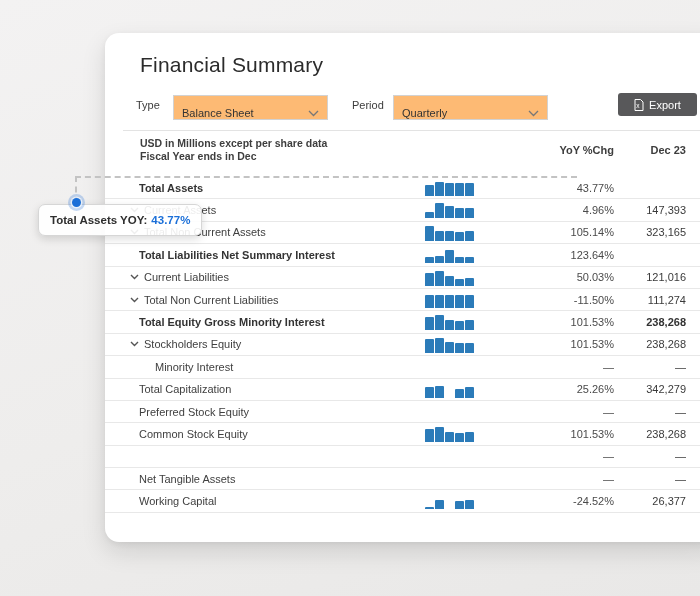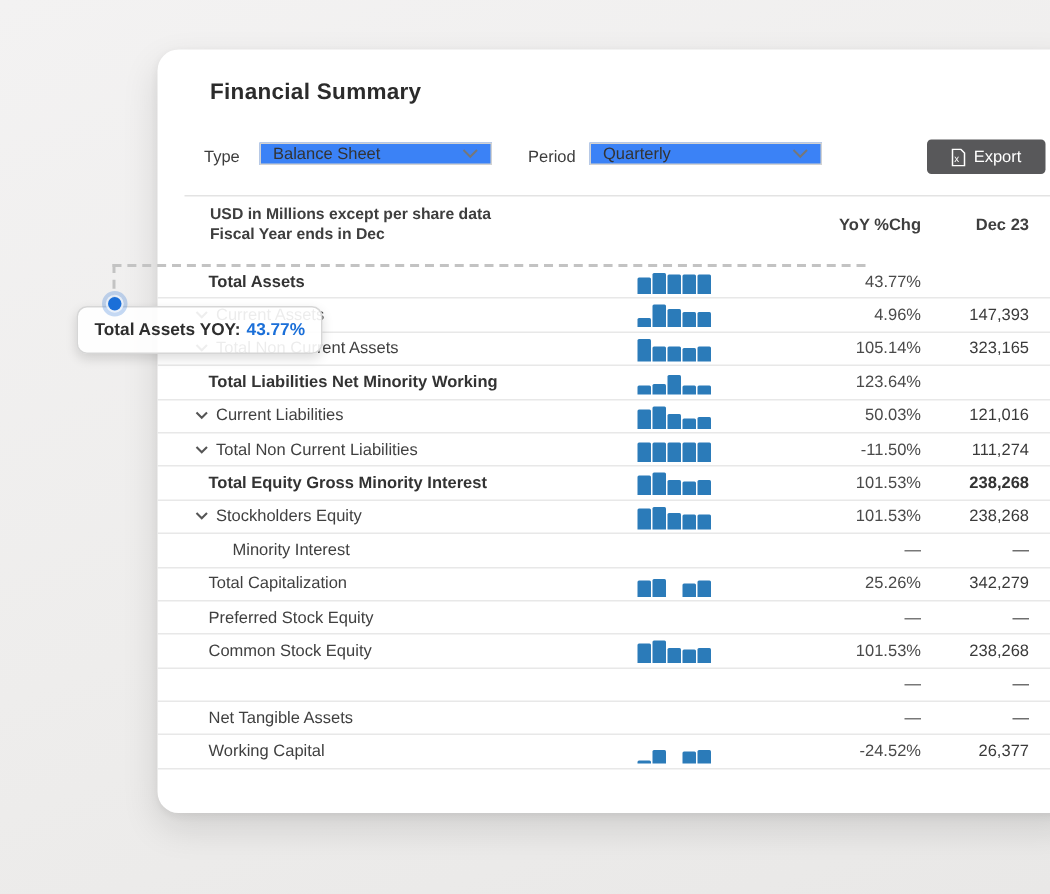--- a/index.html
+++ b/index.html
@@ -22,7 +22,7 @@
   }
   .card-title {
     position:absolute; left:35px; top:20px;
-    font-size:15px; font-weight:700; color:#2b2b2b; letter-spacing:.2px;
+    font-size:21px; font-weight:400; color:#2b2b2b; letter-spacing:.2px;
   }
   
   .ctl-label { position:absolute; top:66px; font-size:11px; color:#3c3c3c; }

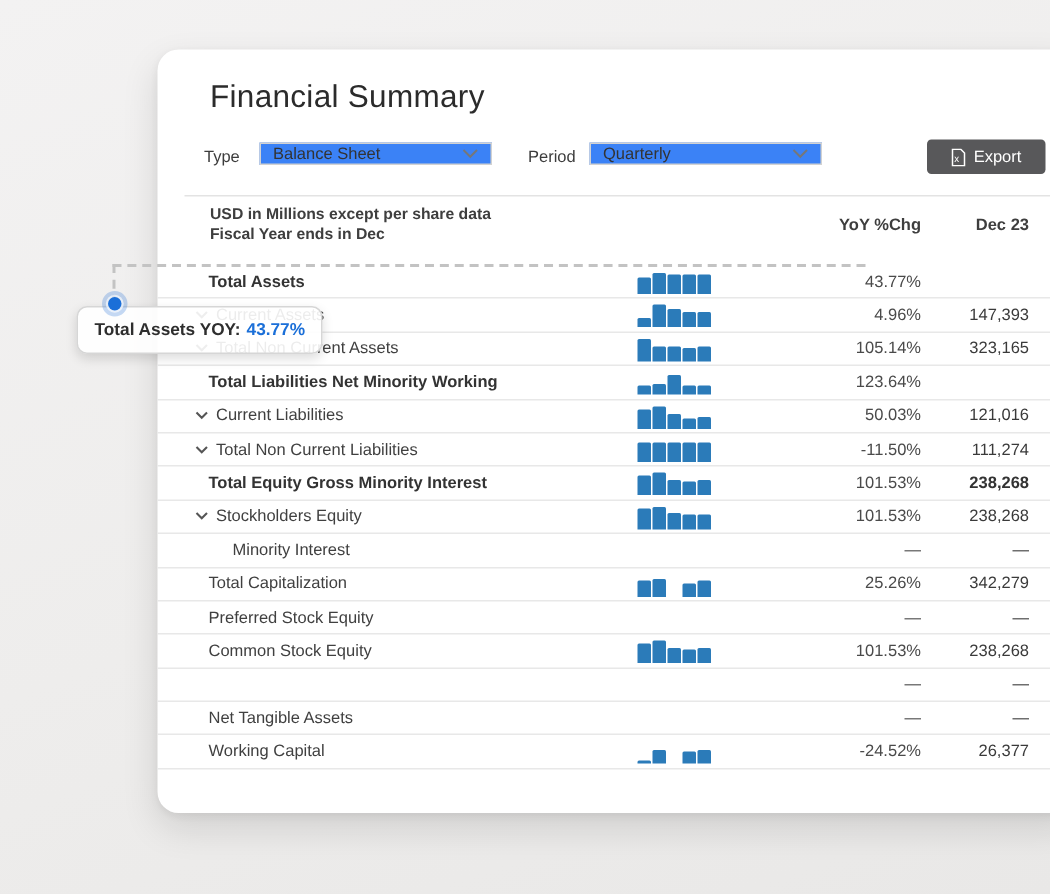--- a/index.html
+++ b/index.html
@@ -29,9 +29,9 @@
   #type-label { left:31px; }
   #period-label { left:247px; }
   .select {
-    position:absolute; top:62px; width:155px; height:15px;
-    background:#3b82f6; border:1px solid #d2d2d2;
-    font-size:11px; color:#333; display:flex; align-items:center;
+    position:absolute; top:62px; width:155px; height:25px;
+    background:#fdba74; border:1px solid #d2d2d2;
+    font-size:11px; color:#333; display:flex; align-items:flex-end;
     padding:0 8px; cursor:default;
   }
   #type-select { left:68px; }

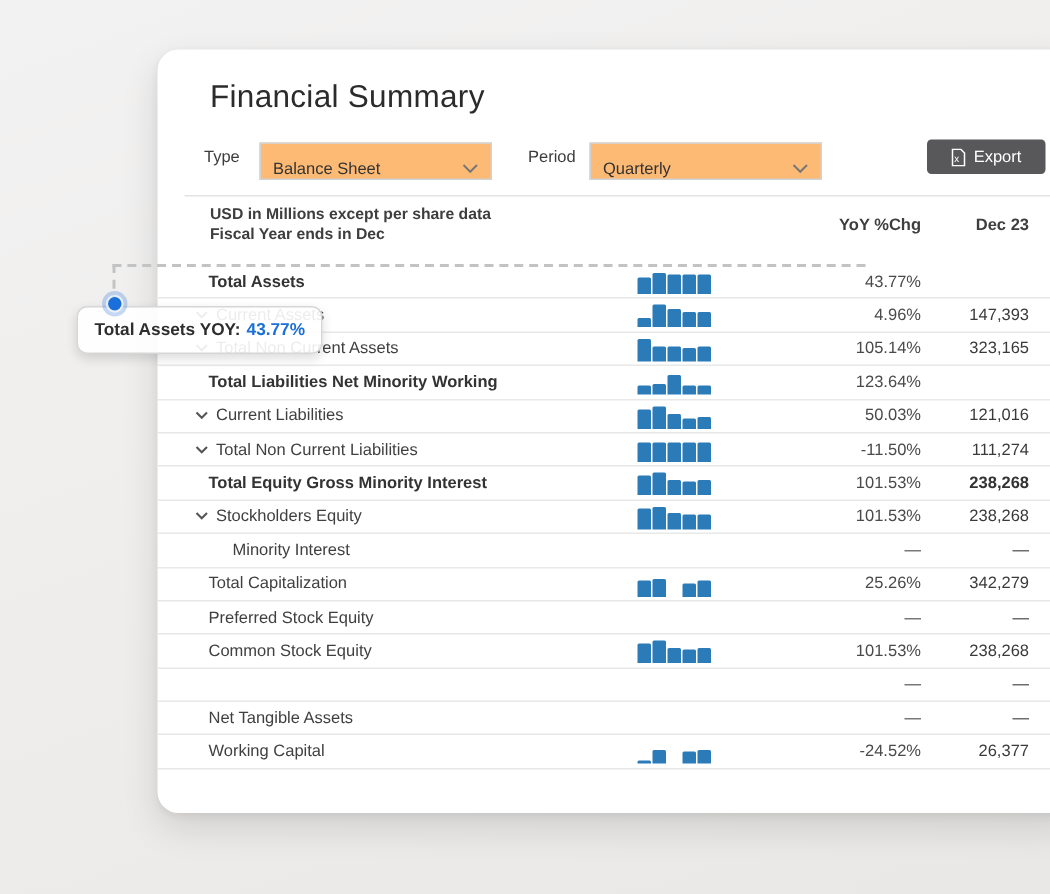--- a/index.html
+++ b/index.html
@@ -91,7 +91,7 @@
   .dot-core { width:9px; height:9px; border-radius:50%;
     background:var(--accent,#1b6fd8); box-shadow:0 0 0 1.5px rgba(255,255,255,0.65); }
   .tooltip {
-    position:absolute; left:51px; top:204px; z-index:6;
+    position:absolute; left:38px; top:204px; z-index:6;
     background:rgba(255,255,255,0.9); border:1px solid #d6d6d6; border-radius:7px;
     box-shadow:0 3px 8px rgba(0,0,0,0.14);
     padding:9px 11px; font-size:11.5px; font-weight:700; color:#2e2e2e;

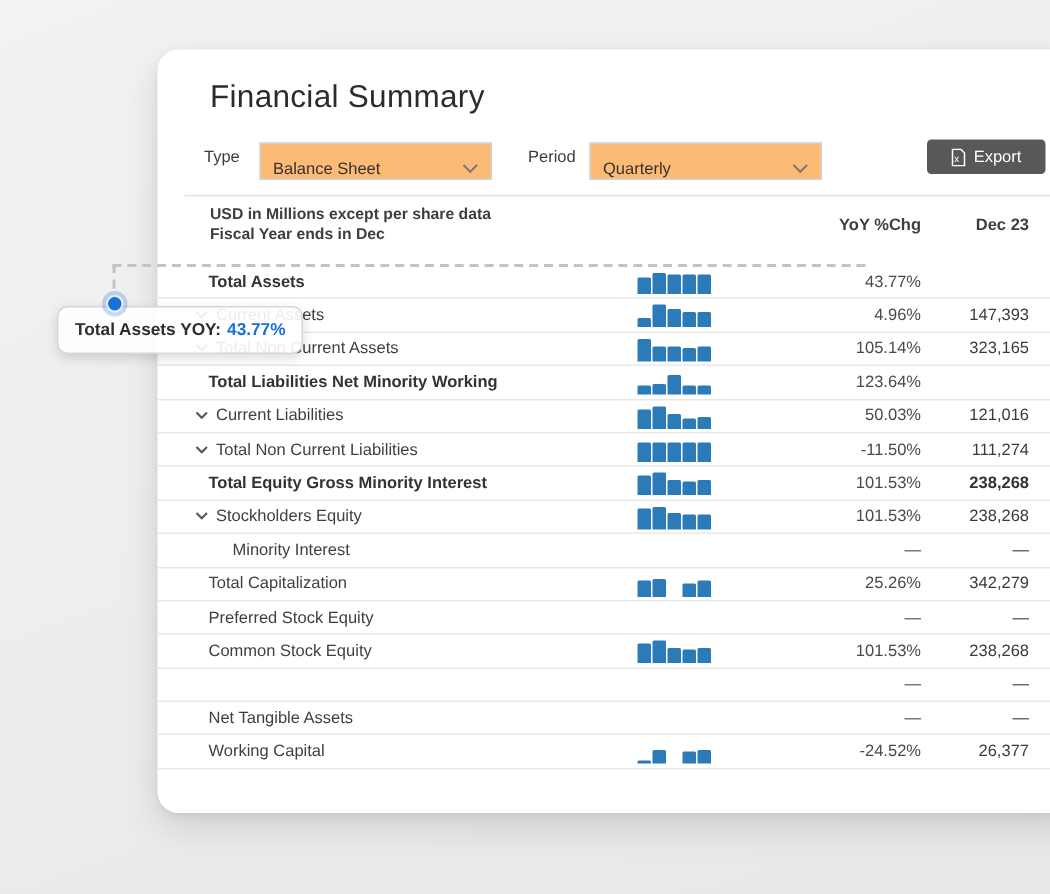--- a/index.html
+++ b/index.html
@@ -201,7 +201,7 @@
         </div>
         <div class="row bold">
           <div class="label-cell">
-            <span class="row-label">Total Liabilities Net Minority Working</span>
+            <span class="row-label">Total Liabilities Net Summary Interest</span>
           </div>
           <div class="spark">
             <div class="bar" style="height: 6.5px;"></div>

